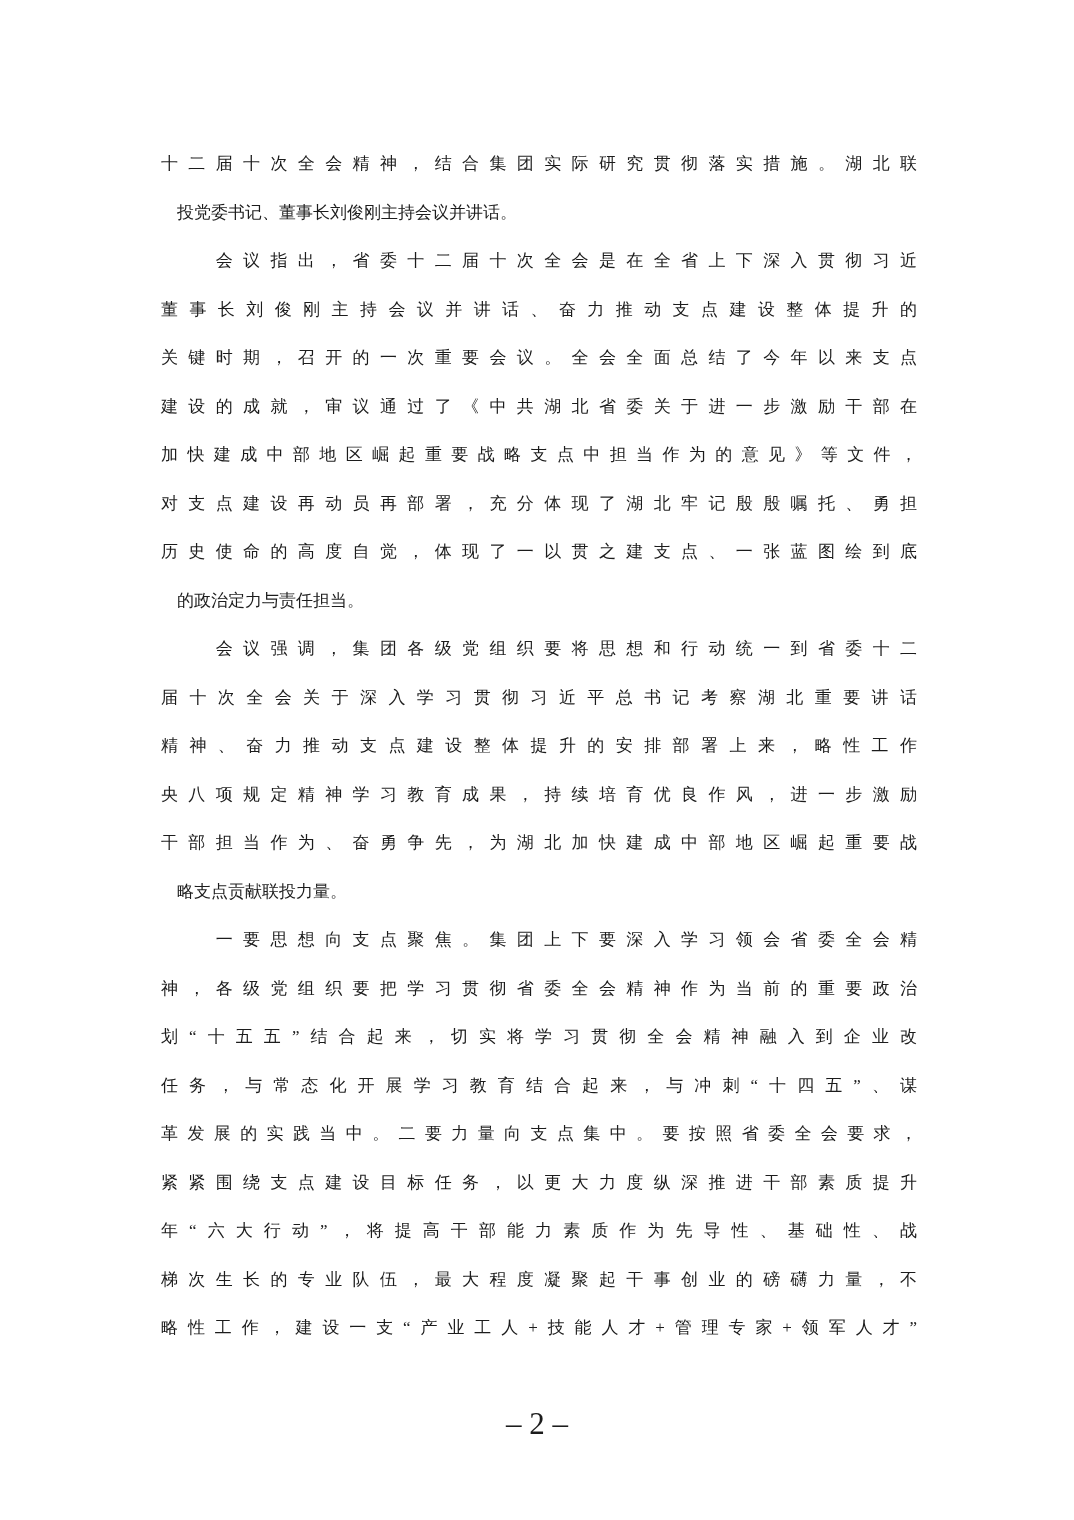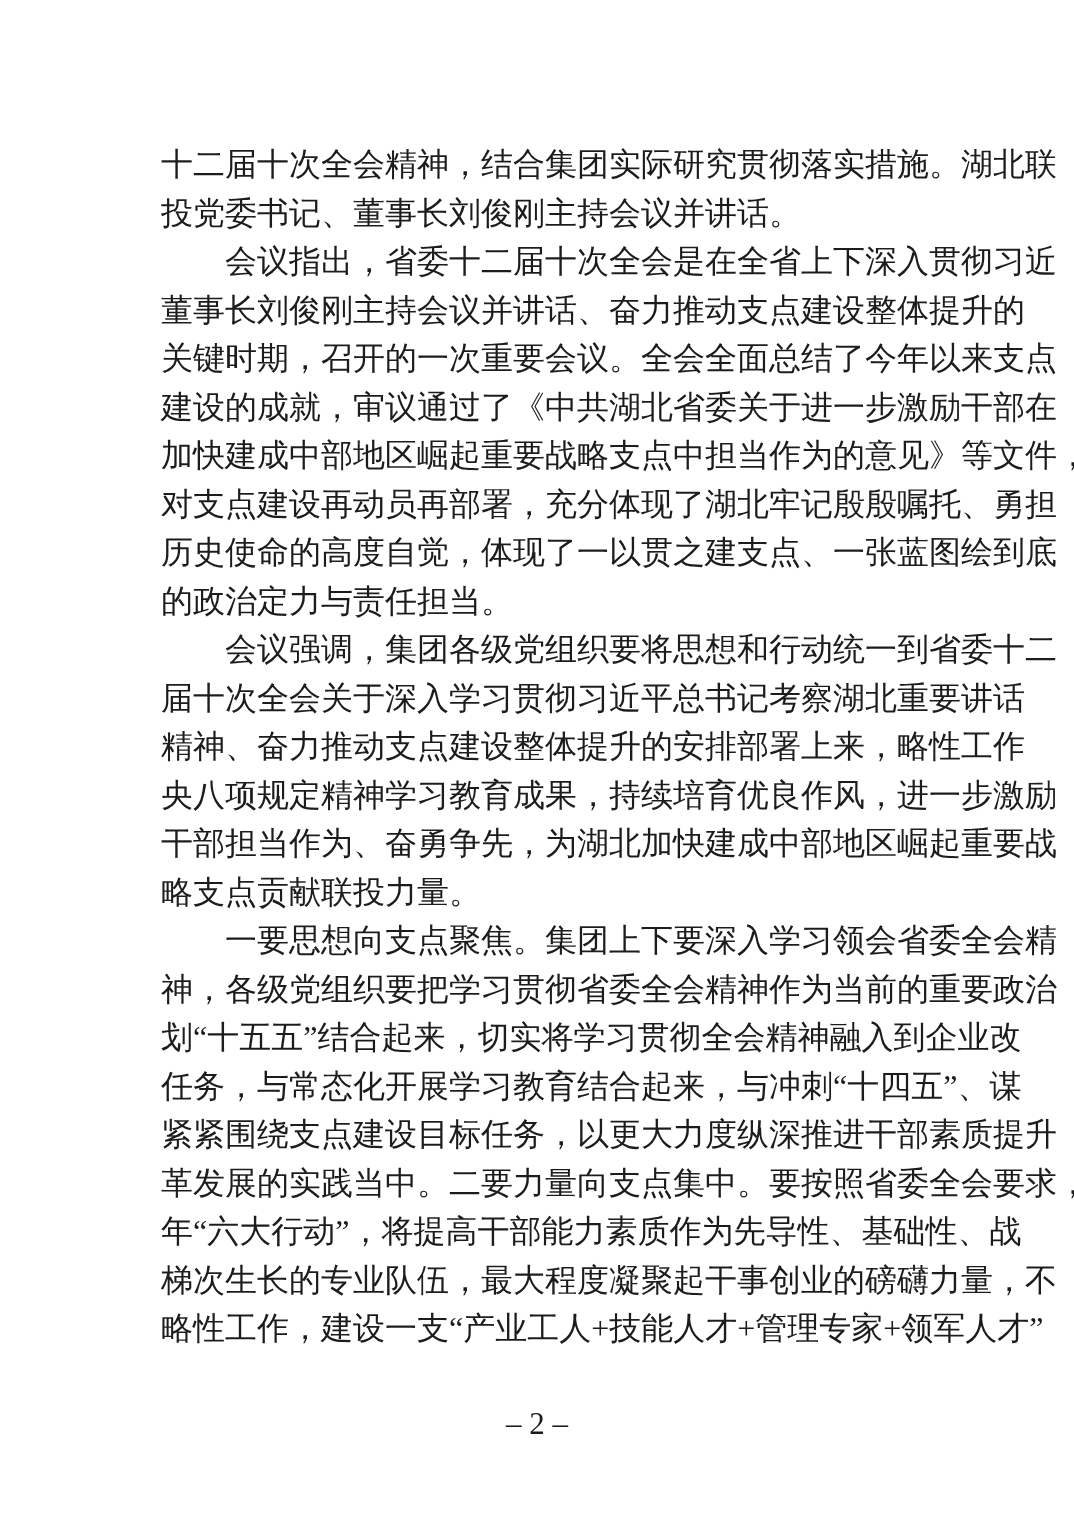--- a/index.html
+++ b/index.html
@@ -27,7 +27,7 @@
     left: 161px;
     top: 140px;
     width: 756px;
-    font-size: 32px;
+    font-size: 17px;
     line-height: 48.5px;
     letter-spacing: 0;
   }

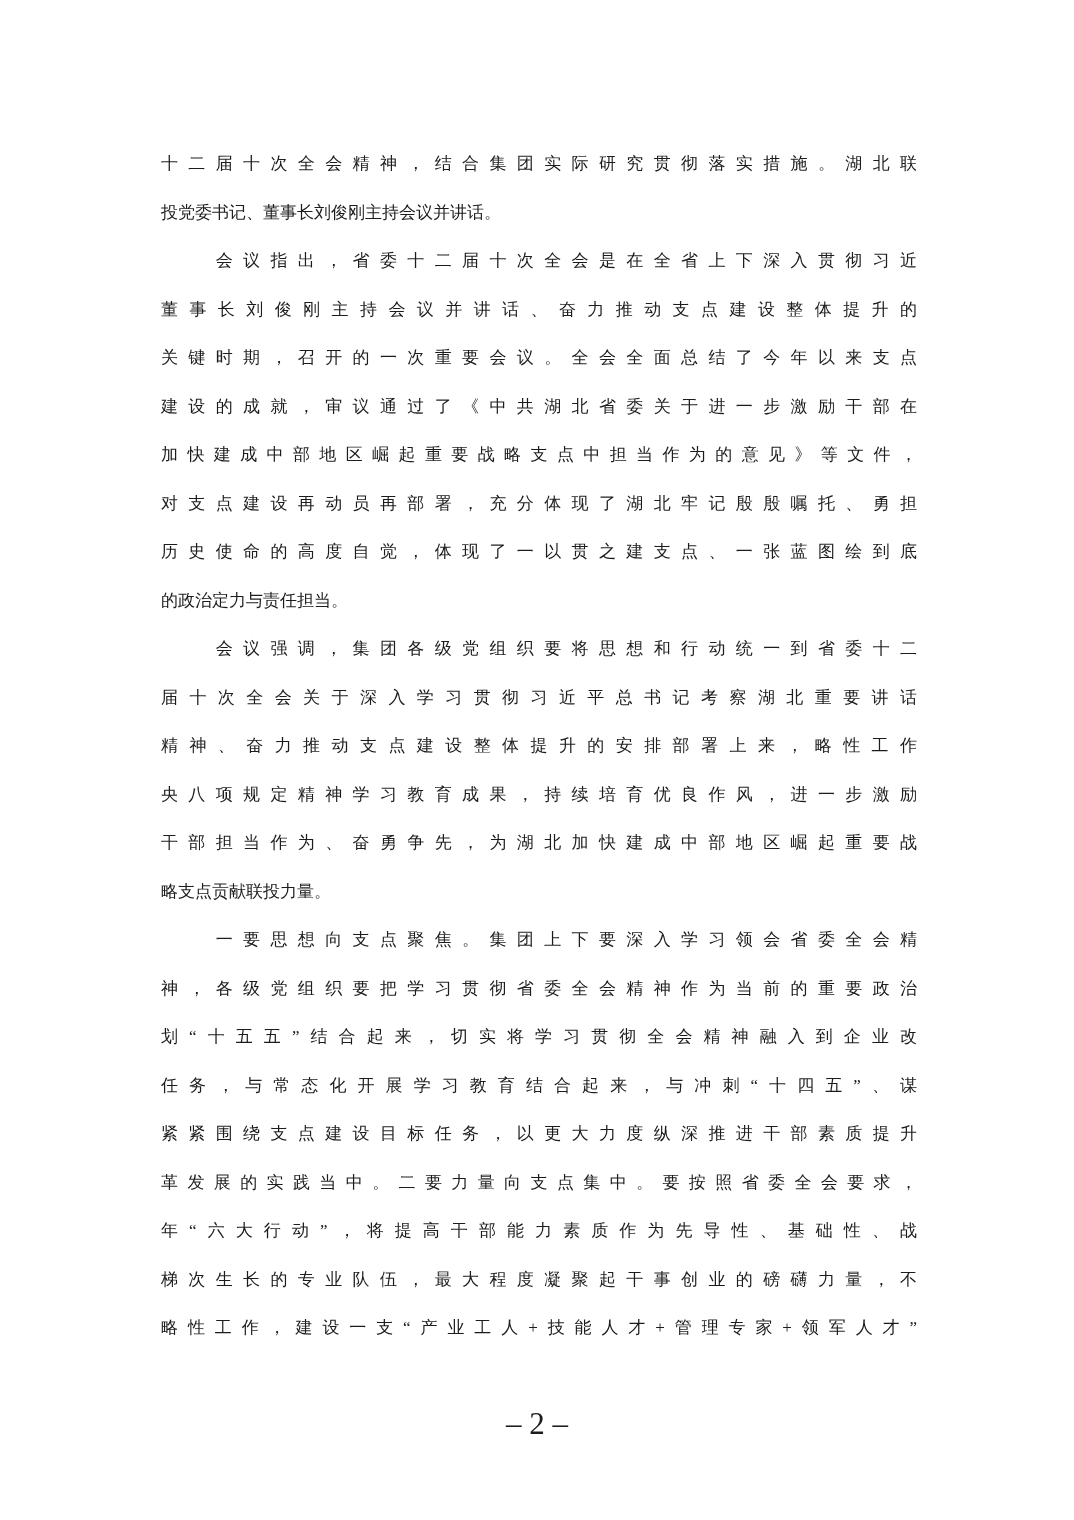--- a/index.html
+++ b/index.html
@@ -47,6 +47,7 @@
   .line.para-end {
     text-align: left;
     text-align-last: left;
+    margin-left: 16px;
   }
   .footer {
     position: absolute;

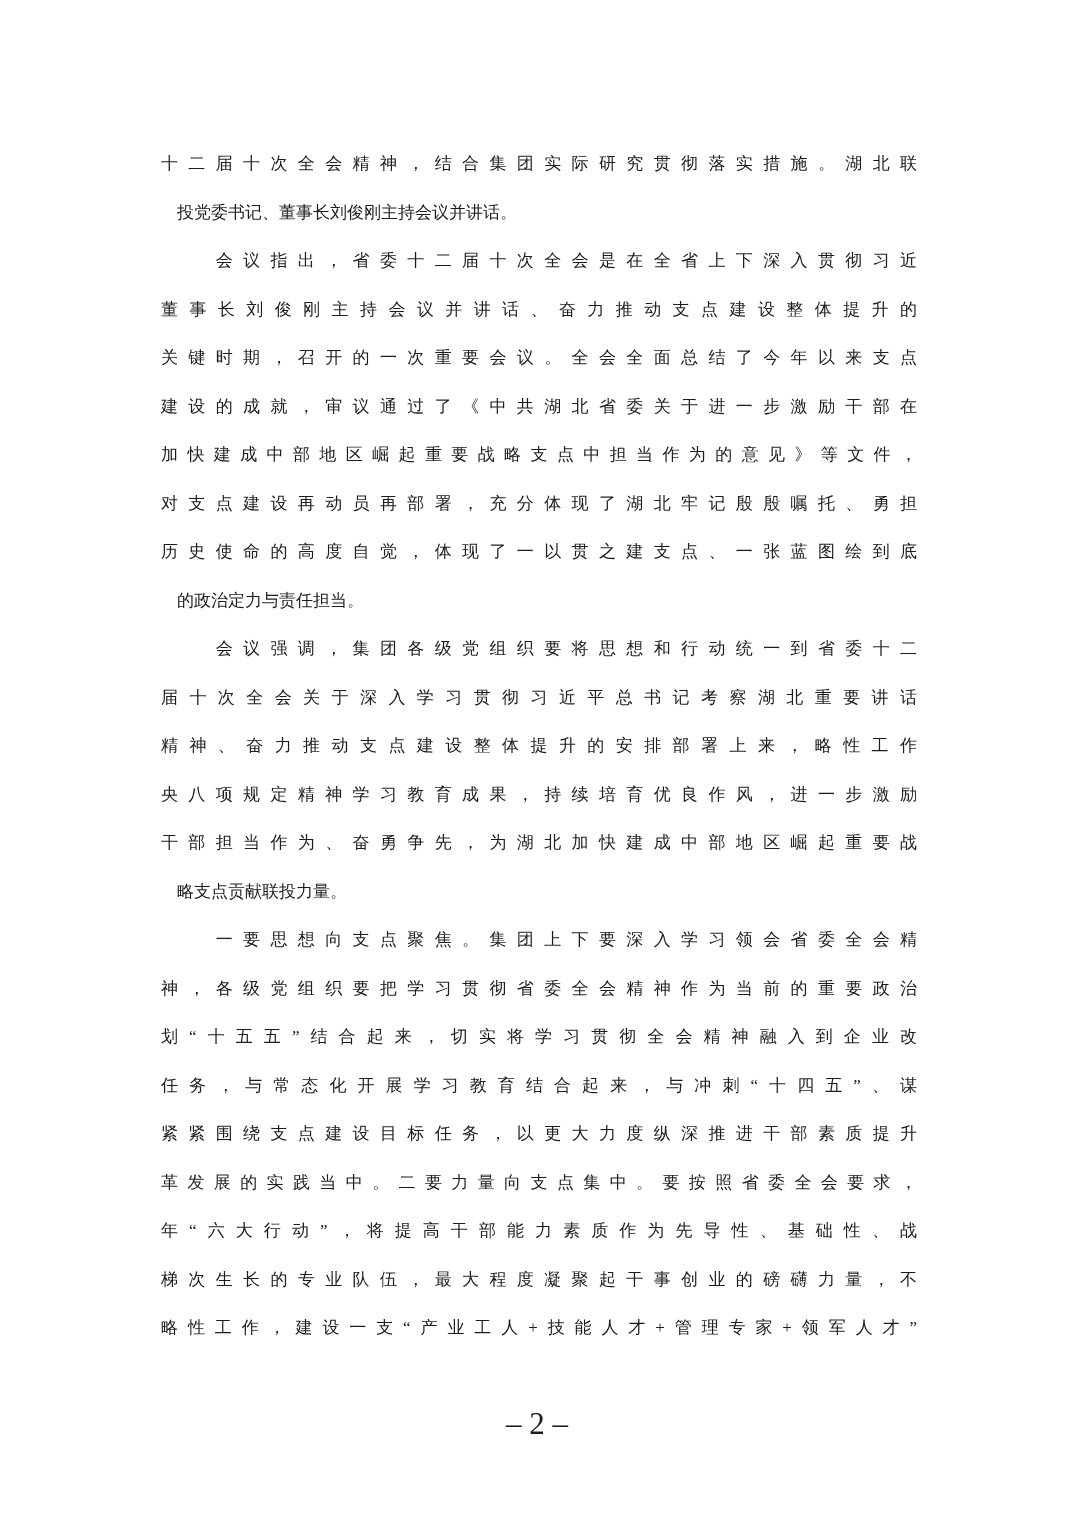--- a/index.html
+++ b/index.html
@@ -97,8 +97,8 @@
       <div class="line">神，各级党组织要把学习贯彻省委全会精神作为当前的重要政治</div>
       <div class="line">划“十五五”结合起来，切实将学习贯彻全会精神融入到企业改</div>
       <div class="line">任务，与常态化开展学习教育结合起来，与冲刺“十四五”、谋</div>
+      <div class="line">革发展的实践当中。二要力量向支点集中。要按照省委全会要求，</div>
       <div class="line">紧紧围绕支点建设目标任务，以更大力度纵深推进干部素质提升</div>
-      <div class="line">革发展的实践当中。二要力量向支点集中。要按照省委全会要求，</div>
       <div class="line">年“六大行动”，将提高干部能力素质作为先导性、基础性、战</div>
       <div class="line">梯次生长的专业队伍，最大程度凝聚起干事创业的磅礴力量，不</div>
       <div class="line">略性工作，建设一支“产业工人+技能人才+管理专家+领军人才”</div>

